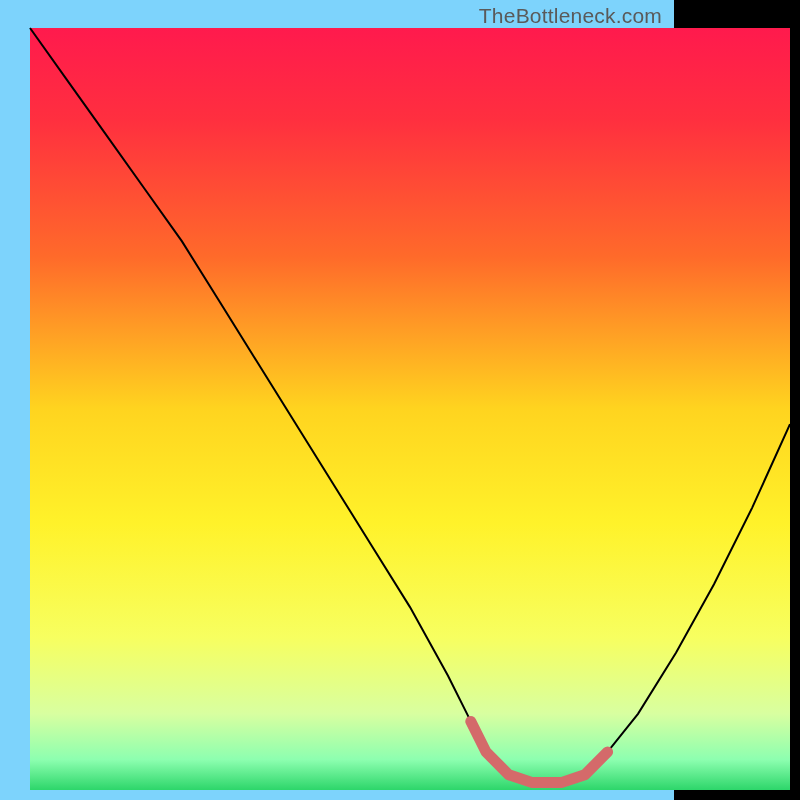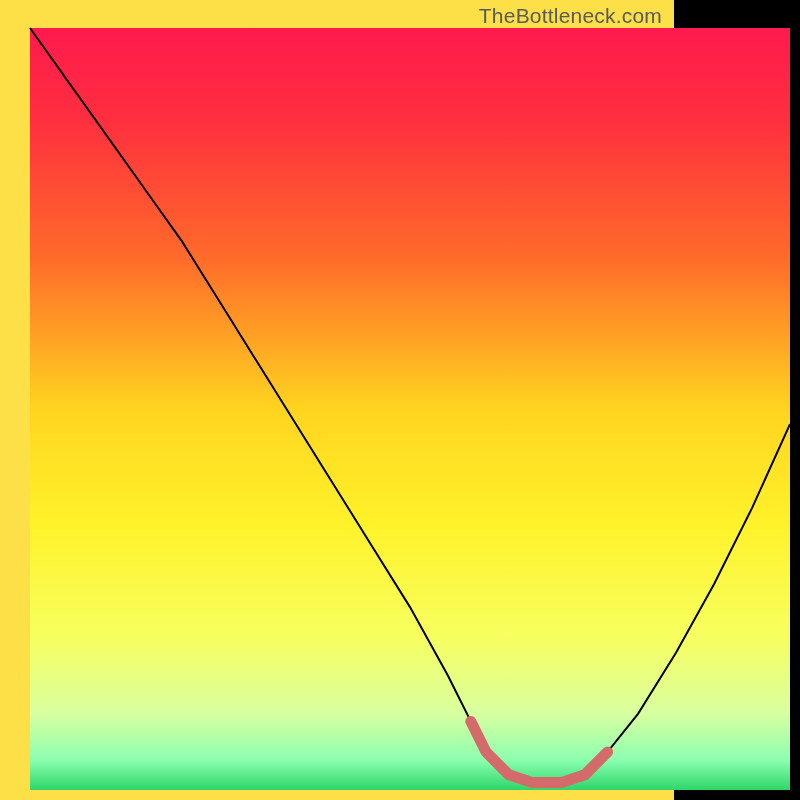--- a/index.html
+++ b/index.html
@@ -8,7 +8,7 @@
     position: relative;
     width: 674px;
     height: 800px;
-    background: #fde047;
+    background: #7dd3fc;
   }
   .watermark {
     position: absolute;

